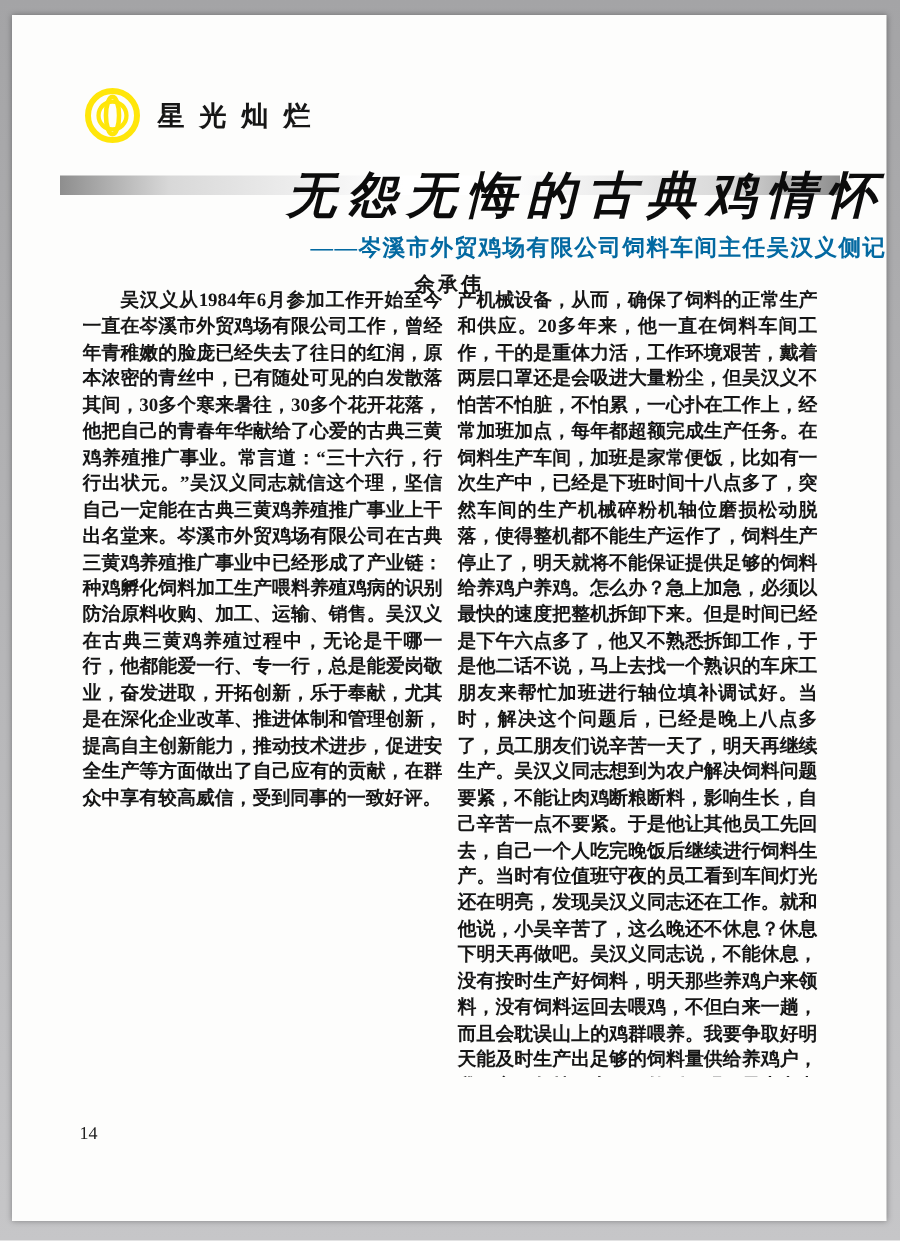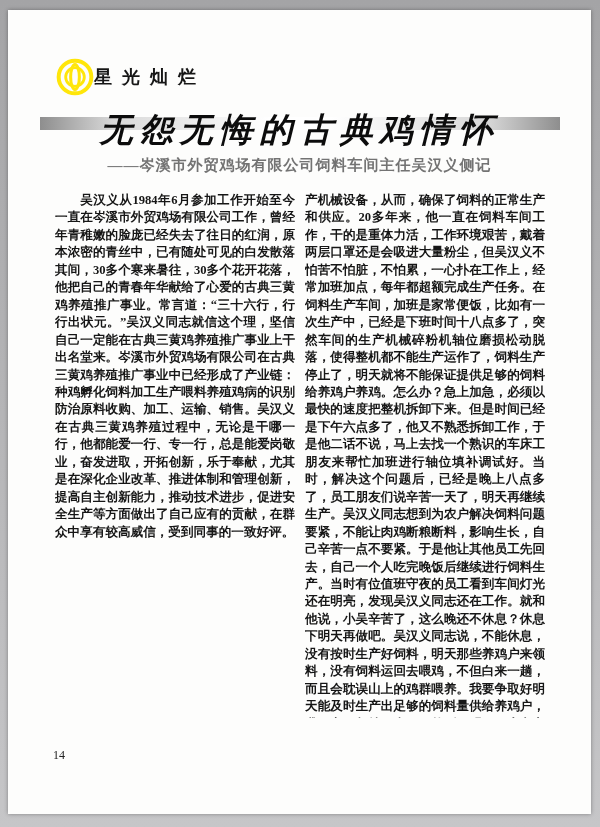--- a/index.html
+++ b/index.html
@@ -22,7 +22,7 @@
   
   .masthead {
     position: absolute; top: 48px; left: 48px;
-    display: flex; align-items: center; gap: 0;
+    display: flex; align-items: center; gap: 11px;
   }
   .emblem { width: 38px; height: 38px; display: block; }
   .masthead-text {

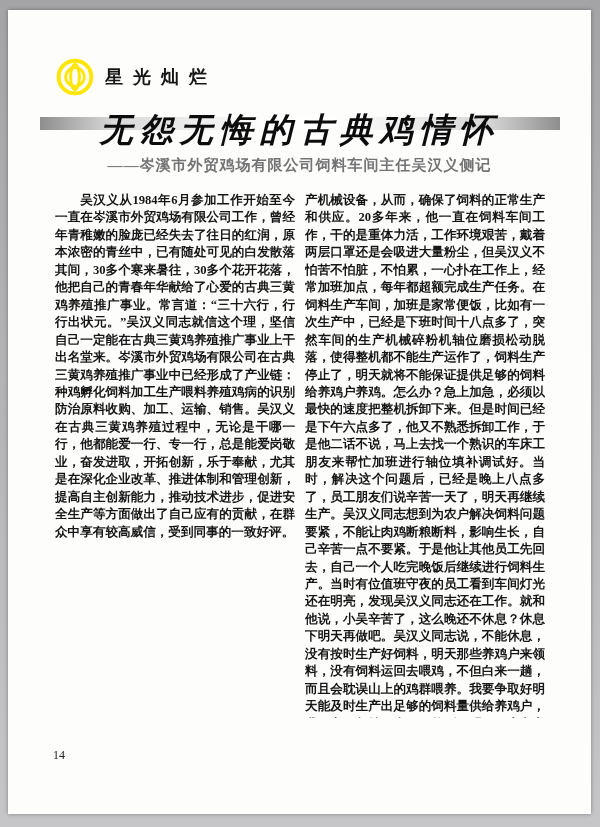--- a/index.html
+++ b/index.html
@@ -33,7 +33,7 @@
   
   .title-block {
     position: absolute; top: 98px; left: 0; right: 0; height: 52px;
-    text-align: center;
+    text-align: right;
   }
   .title-bar {
     position: absolute; top: 9px; left: 32px; right: 31px; height: 13px;

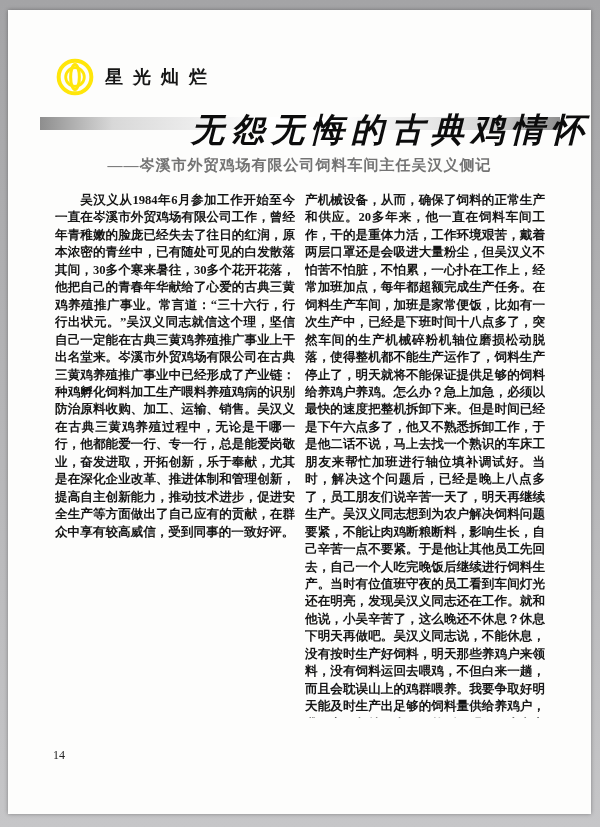--- a/index.html
+++ b/index.html
@@ -49,8 +49,8 @@
   }
   .subtitle {
     position: absolute; top: 146px; left: 0; right: 0;
-    text-align: center; font-weight: bold; font-size: 15px;
-    color: #737373; letter-spacing: 1px;
+    text-align: right; font-weight: bold; font-size: 15px;
+    color: #0369a1; letter-spacing: 1px;
   }
   .author {
     position: absolute; top: 171px; left: 0; right: 0;

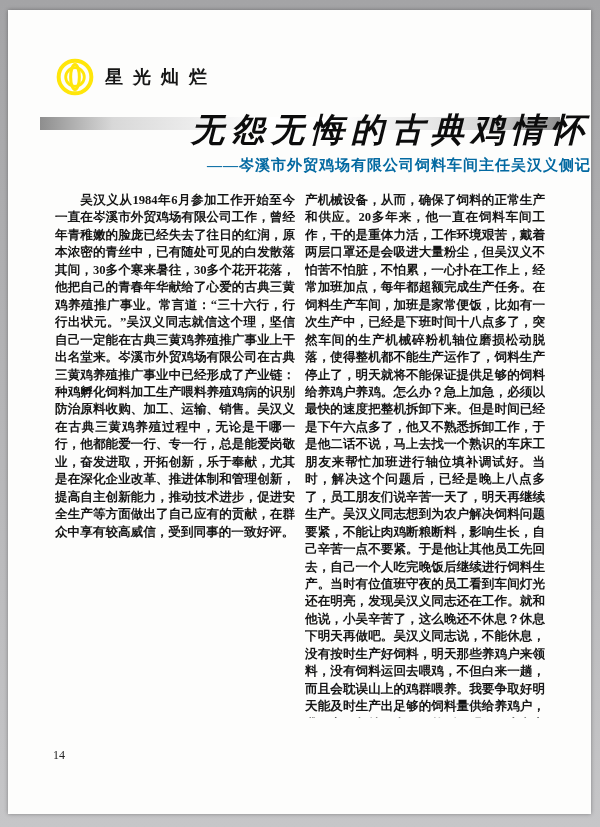--- a/index.html
+++ b/index.html
@@ -102,6 +102,7 @@
     </div>
 
     <div class="subtitle">——岑溪市外贸鸡场有限公司饲料车间主任吴汉义侧记</div>
+    <div class="author">余承伟</div>
 
     <div class="columns">
       <div class="col" id="left-column">

